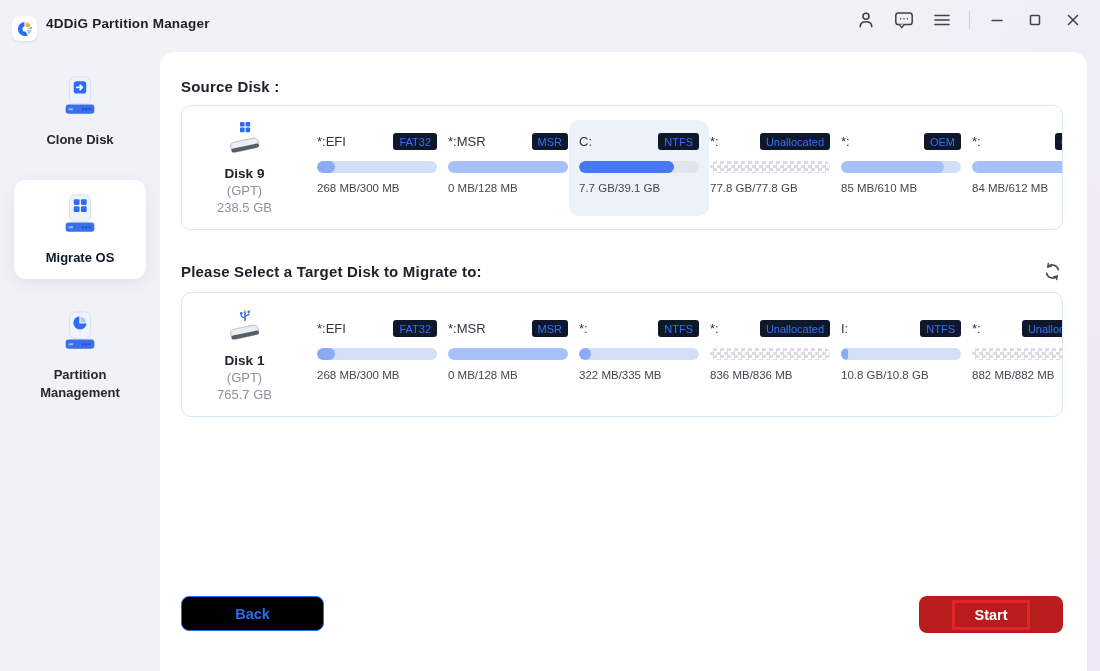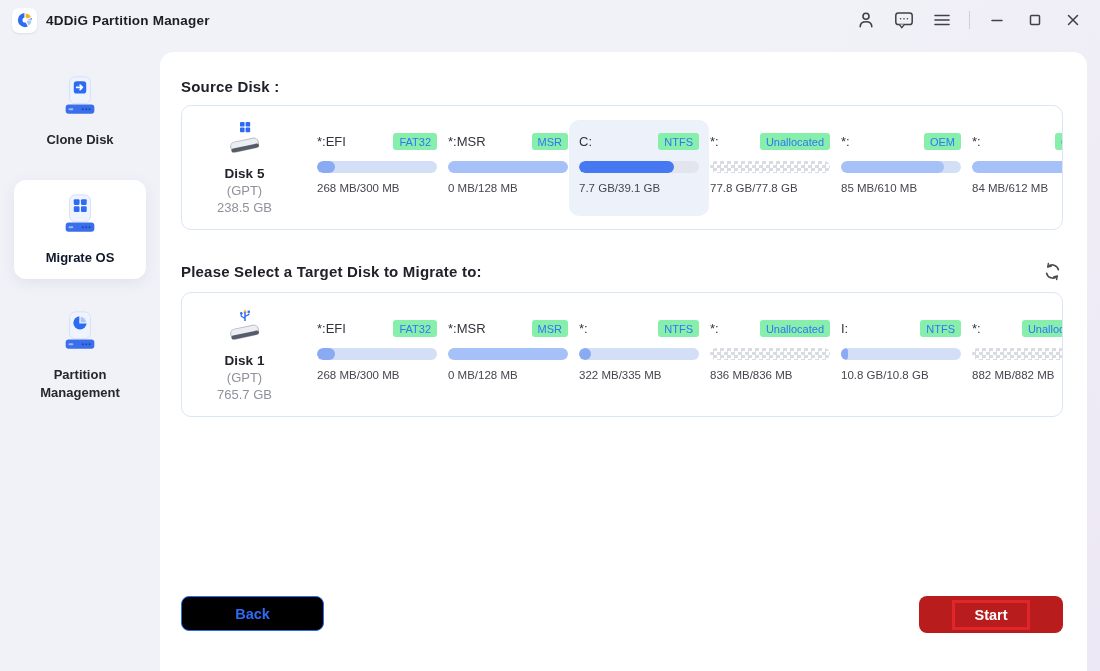--- a/index.html
+++ b/index.html
@@ -11,7 +11,7 @@
   }
 
   
-  .titlebar { height:40px; display:flex; align-items:center; padding:4px 12px; }
+  .titlebar { height:40px; display:flex; padding:16px 12px; }
   .logo-badge { width:25px; height:25px; background:#fff; border-radius:7px;
     display:flex; align-items:center; justify-content:center; box-shadow:0 1px 2px rgba(60,70,120,.12); }
   .app-title { font-size:13.5px; font-weight:bold; margin-left:9px; color:#1d1e25; letter-spacing:.2px; }

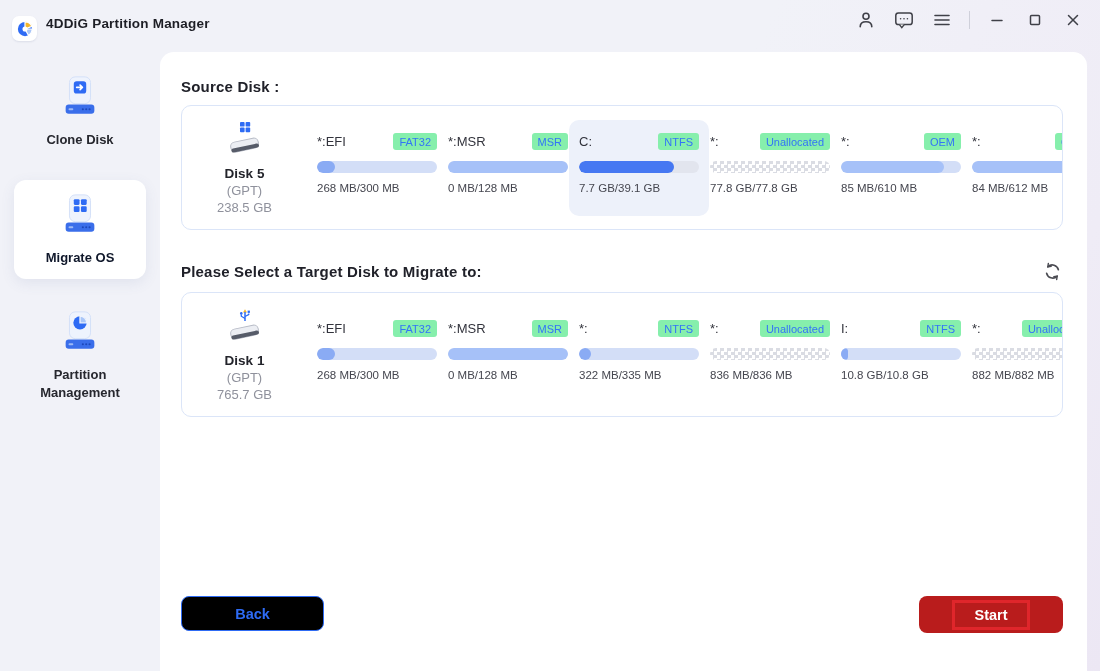--- a/index.html
+++ b/index.html
@@ -51,7 +51,7 @@
   .part.selected { background:#edf1fa; }
   .p-top { display:flex; align-items:center; justify-content:space-between; height:18px; }
   .p-label { font-size:13px; color:#32333c; }
-  .p-badge { font-size:11px; color:#3374f6; background:#86efac; padding:2.5px 6px; border-radius:3px; white-space:nowrap; }
+  .p-badge { font-size:11px; color:#3374f6; background:#0f172a; padding:2.5px 6px; border-radius:3px; white-space:nowrap; }
   .p-bar { margin-top:10px; height:12px; border-radius:6px; background:#d3def7; position:relative; overflow:hidden; }
   .p-bar.dark { background:#e2e5ee; }
   .p-bar.checker { background-image:conic-gradient(#dadce3 25%, #ffffff 25% 50%, #dadce3 50% 75%, #ffffff 75%);

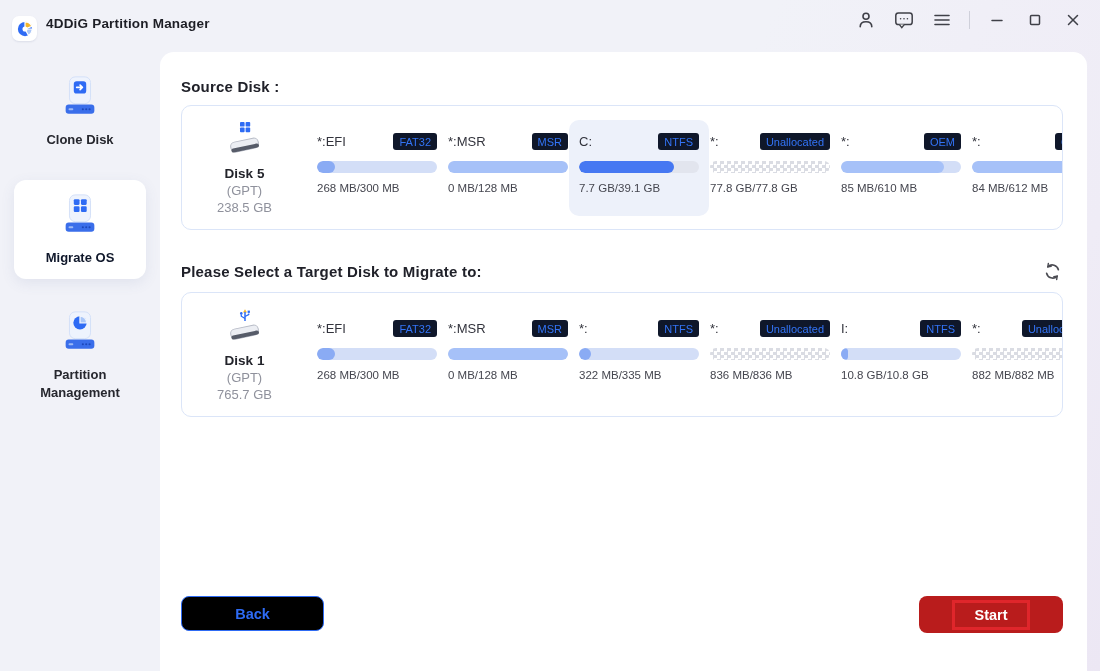--- a/index.html
+++ b/index.html
@@ -200,7 +200,7 @@
           </g>
         </svg>
       </span>
-      <span class="disk-name">Disk 5</span>
+      <span class="disk-name">Disk 9</span>
       <span class="disk-scheme">(GPT)</span>
       <span class="disk-size">238.5 GB</span>
     </div>

